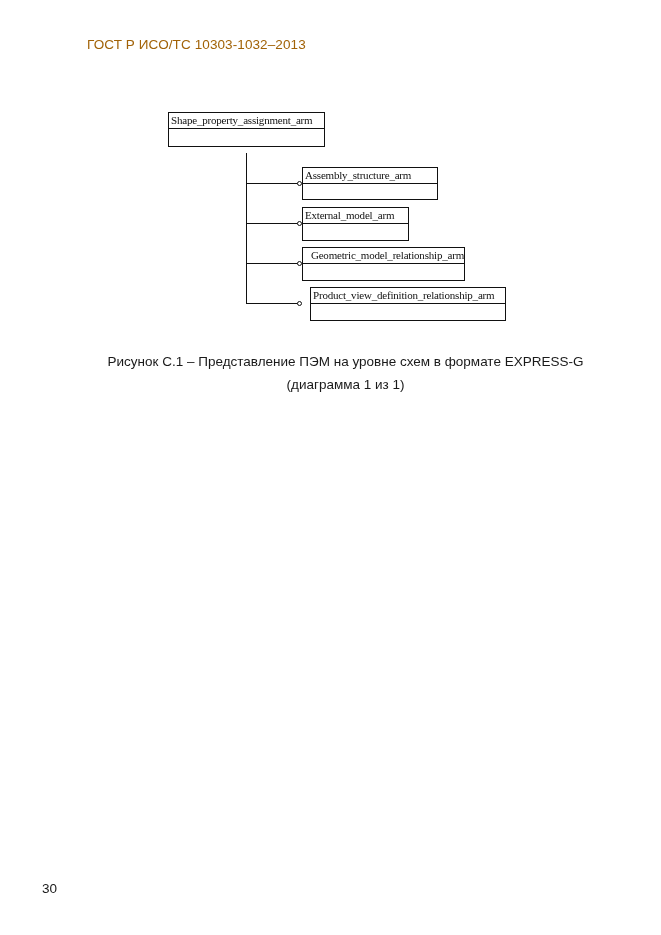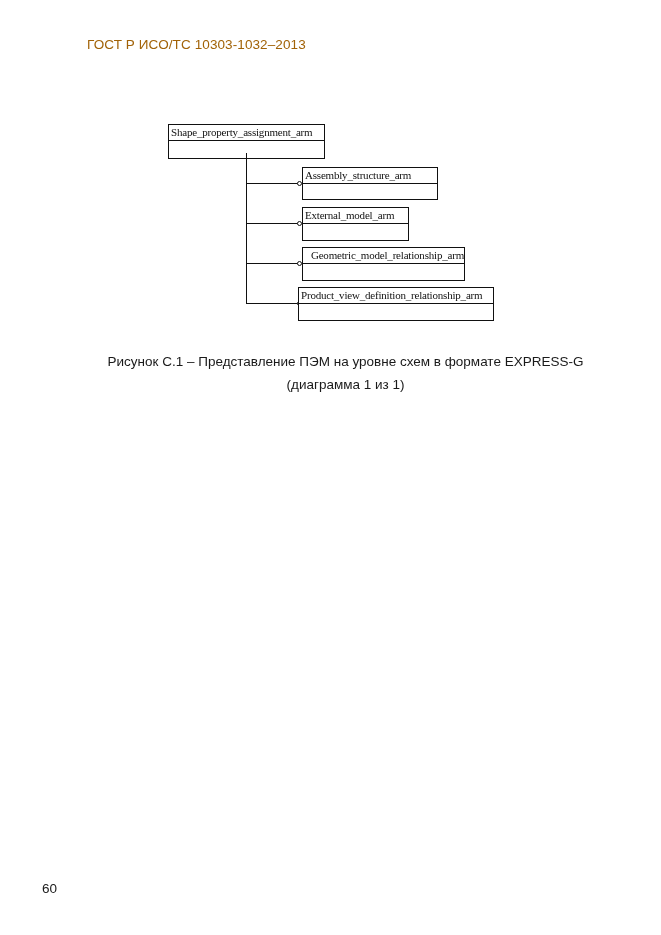--- a/index.html
+++ b/index.html
@@ -43,7 +43,7 @@
 
 <div>
 
-  <div class="entity" style="left:168px; top:124px; width:157px; height:35px;">
+  <div class="entity" style="left:168px; top:112px; width:157px; height:35px;">
     <div class="name">Shape_property_assignment_arm</div>
   </div>
 

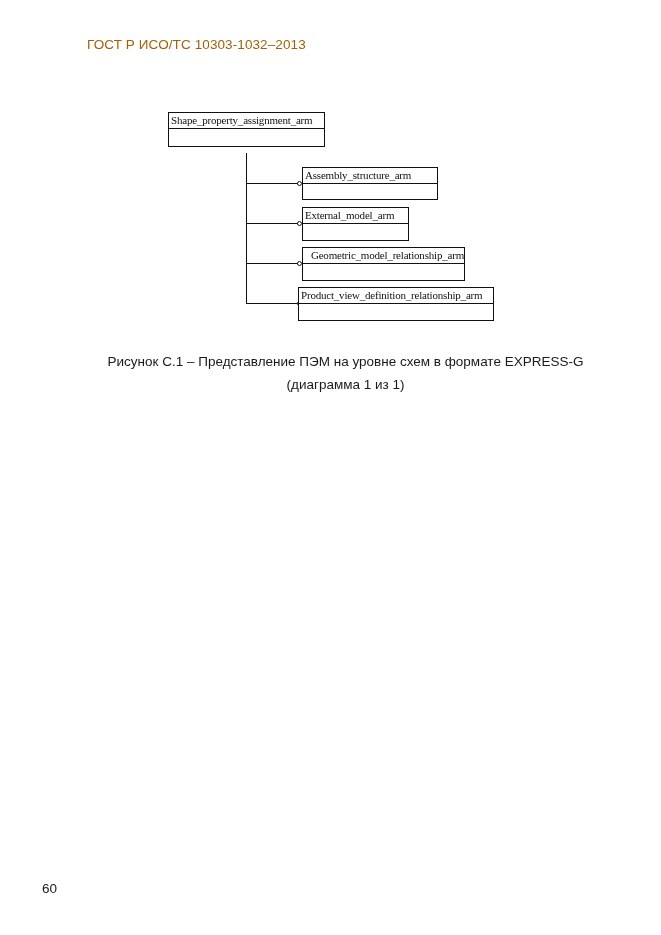--- a/index.html
+++ b/index.html
@@ -73,7 +73,7 @@
     <div class="name">Geometric_model_relationship_arm</div>
   </div>
 
-  <div class="entity" style="left:298px; top:287px; width:196px; height:34px;">
+  <div class="entity" style="left:310px; top:287px; width:196px; height:34px;">
     <div class="name">Product_view_definition_relationship_arm</div>
   </div>
 </div>

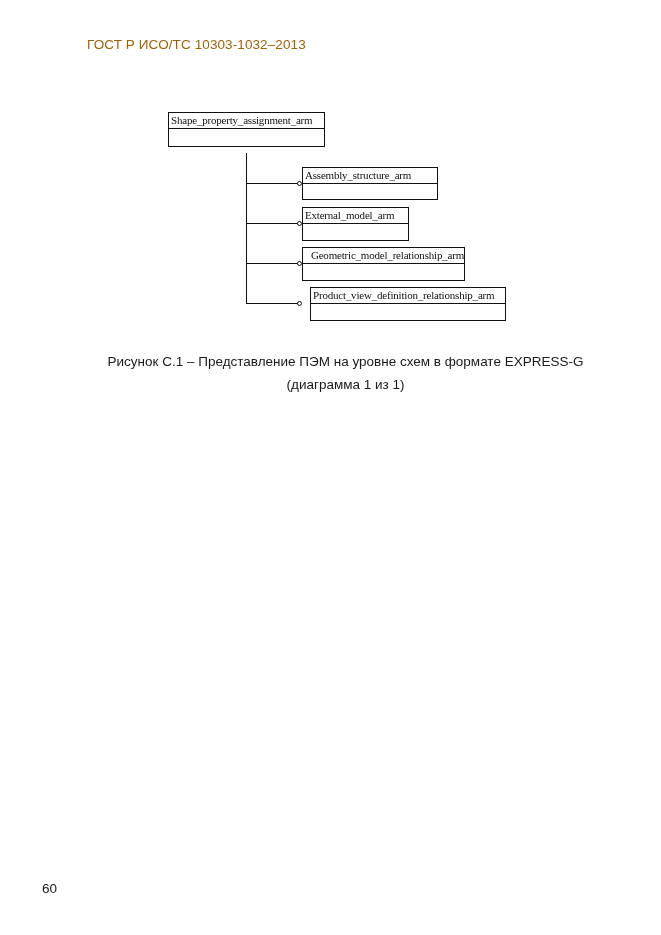--- a/index.html
+++ b/index.html
@@ -81,6 +81,6 @@
 <div class="caption line1">Рисунок  С.1 – Представление ПЭМ на уровне схем в формате EXPRESS-G</div>
 <div class="caption line2">(диаграмма 1 из 1)</div>
 
-<div class="page-number">60</div>
+<div class="page-number">30</div>
 
 </body></html>

